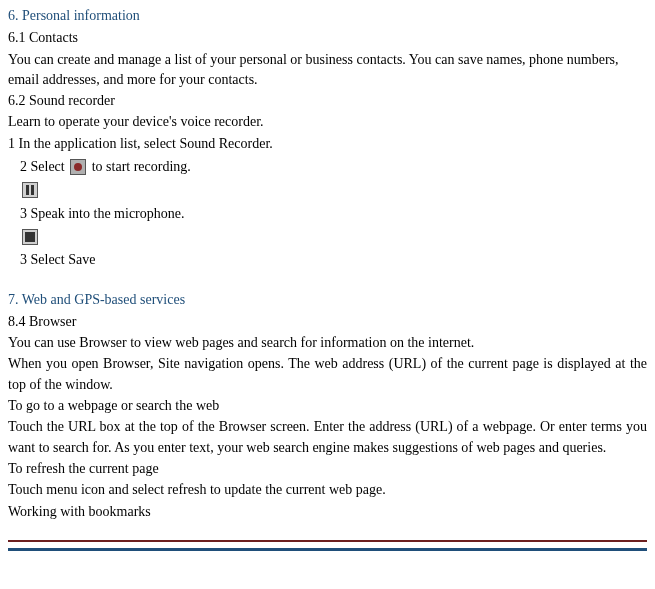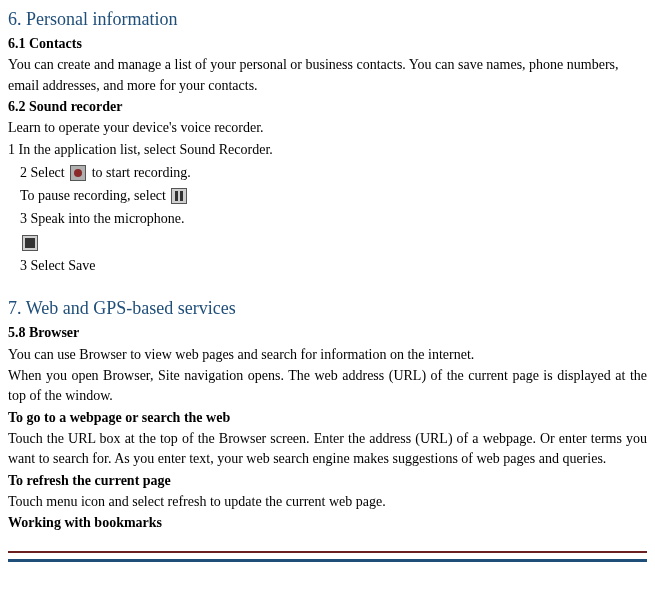--- a/index.html
+++ b/index.html
@@ -15,7 +15,7 @@
   }
   .section-heading {
     color: #1F4E79;
-    font-size: 18px;
+    font-size: 14px;
     margin: 2px 0;
   }
   .subheading {

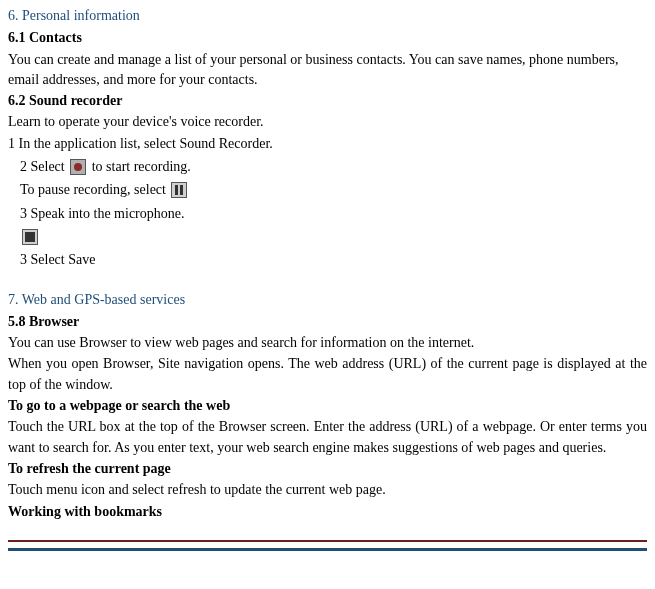--- a/index.html
+++ b/index.html
@@ -19,7 +19,7 @@
     margin: 2px 0;
   }
   .subheading {
-    font-weight: bold;
+    font-weight: normal;
     margin: 1px 0;
   }
   .para {

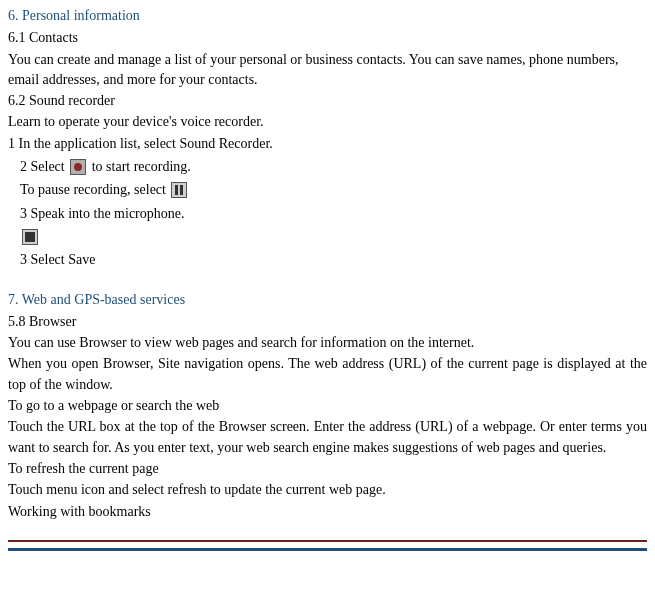--- a/index.html
+++ b/index.html
@@ -116,7 +116,6 @@
 </div>
 
 <div class="step">
-  <span>  To pause recording, select </span>
   <span class="icon icon-pause"></span>
 </div>
 

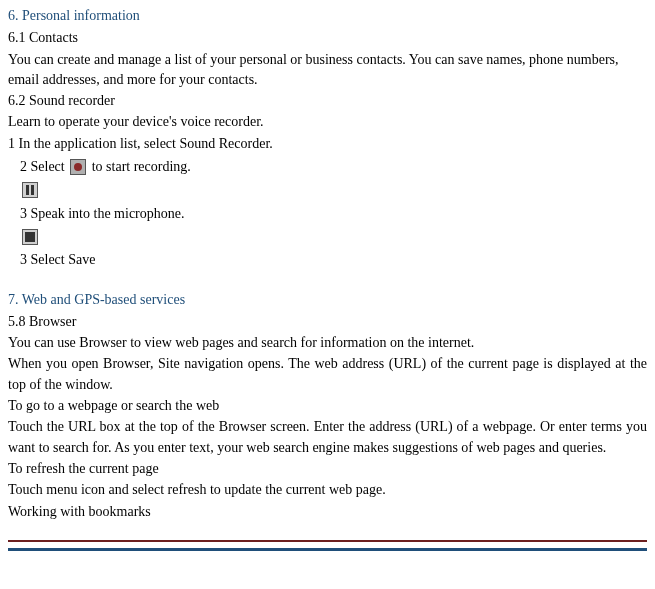--- a/index.html
+++ b/index.html
@@ -131,7 +131,7 @@
 
 <div class="section-heading">7. Web and GPS-based services</div>
 
-<div class="subheading">5.8 Browser</div>
+<div class="subheading">8.4 Browser</div>
 <div class="para">You can use Browser to view web pages and search for information on the internet.</div>
 <div class="para justify">When you open Browser, Site navigation opens. The web address (URL) of the current page is displayed at the top of the window.</div>
 

